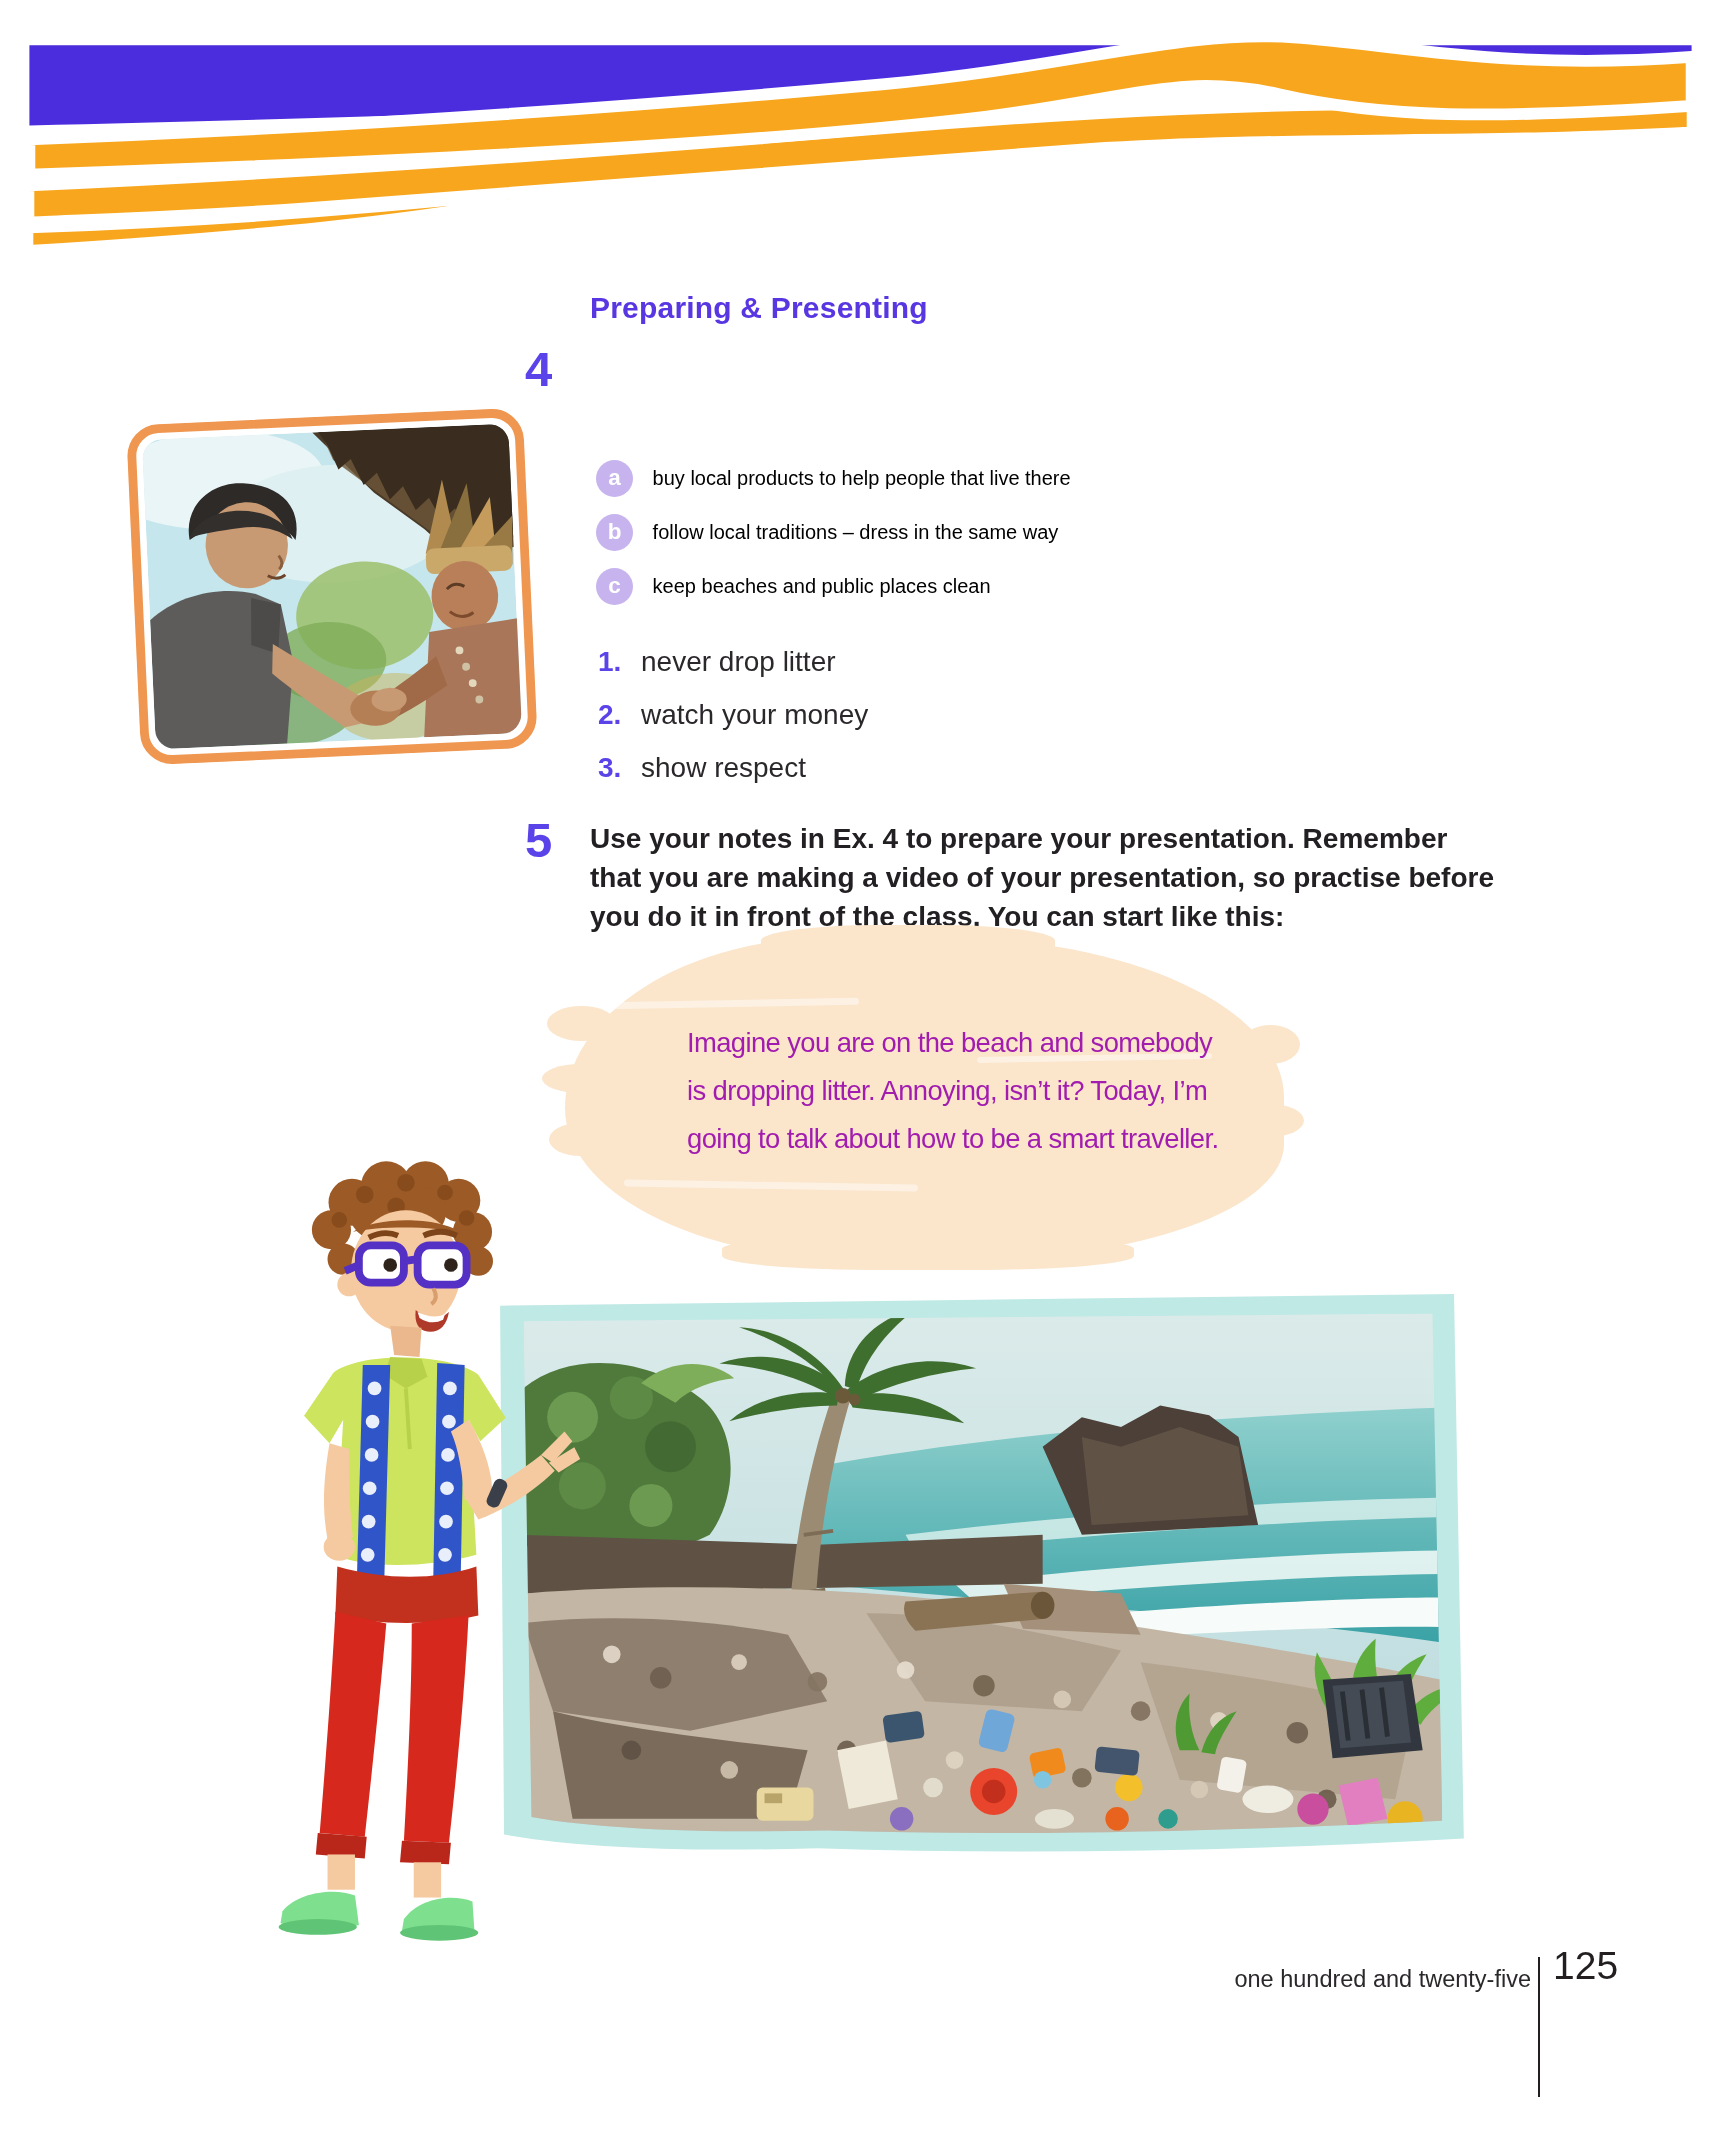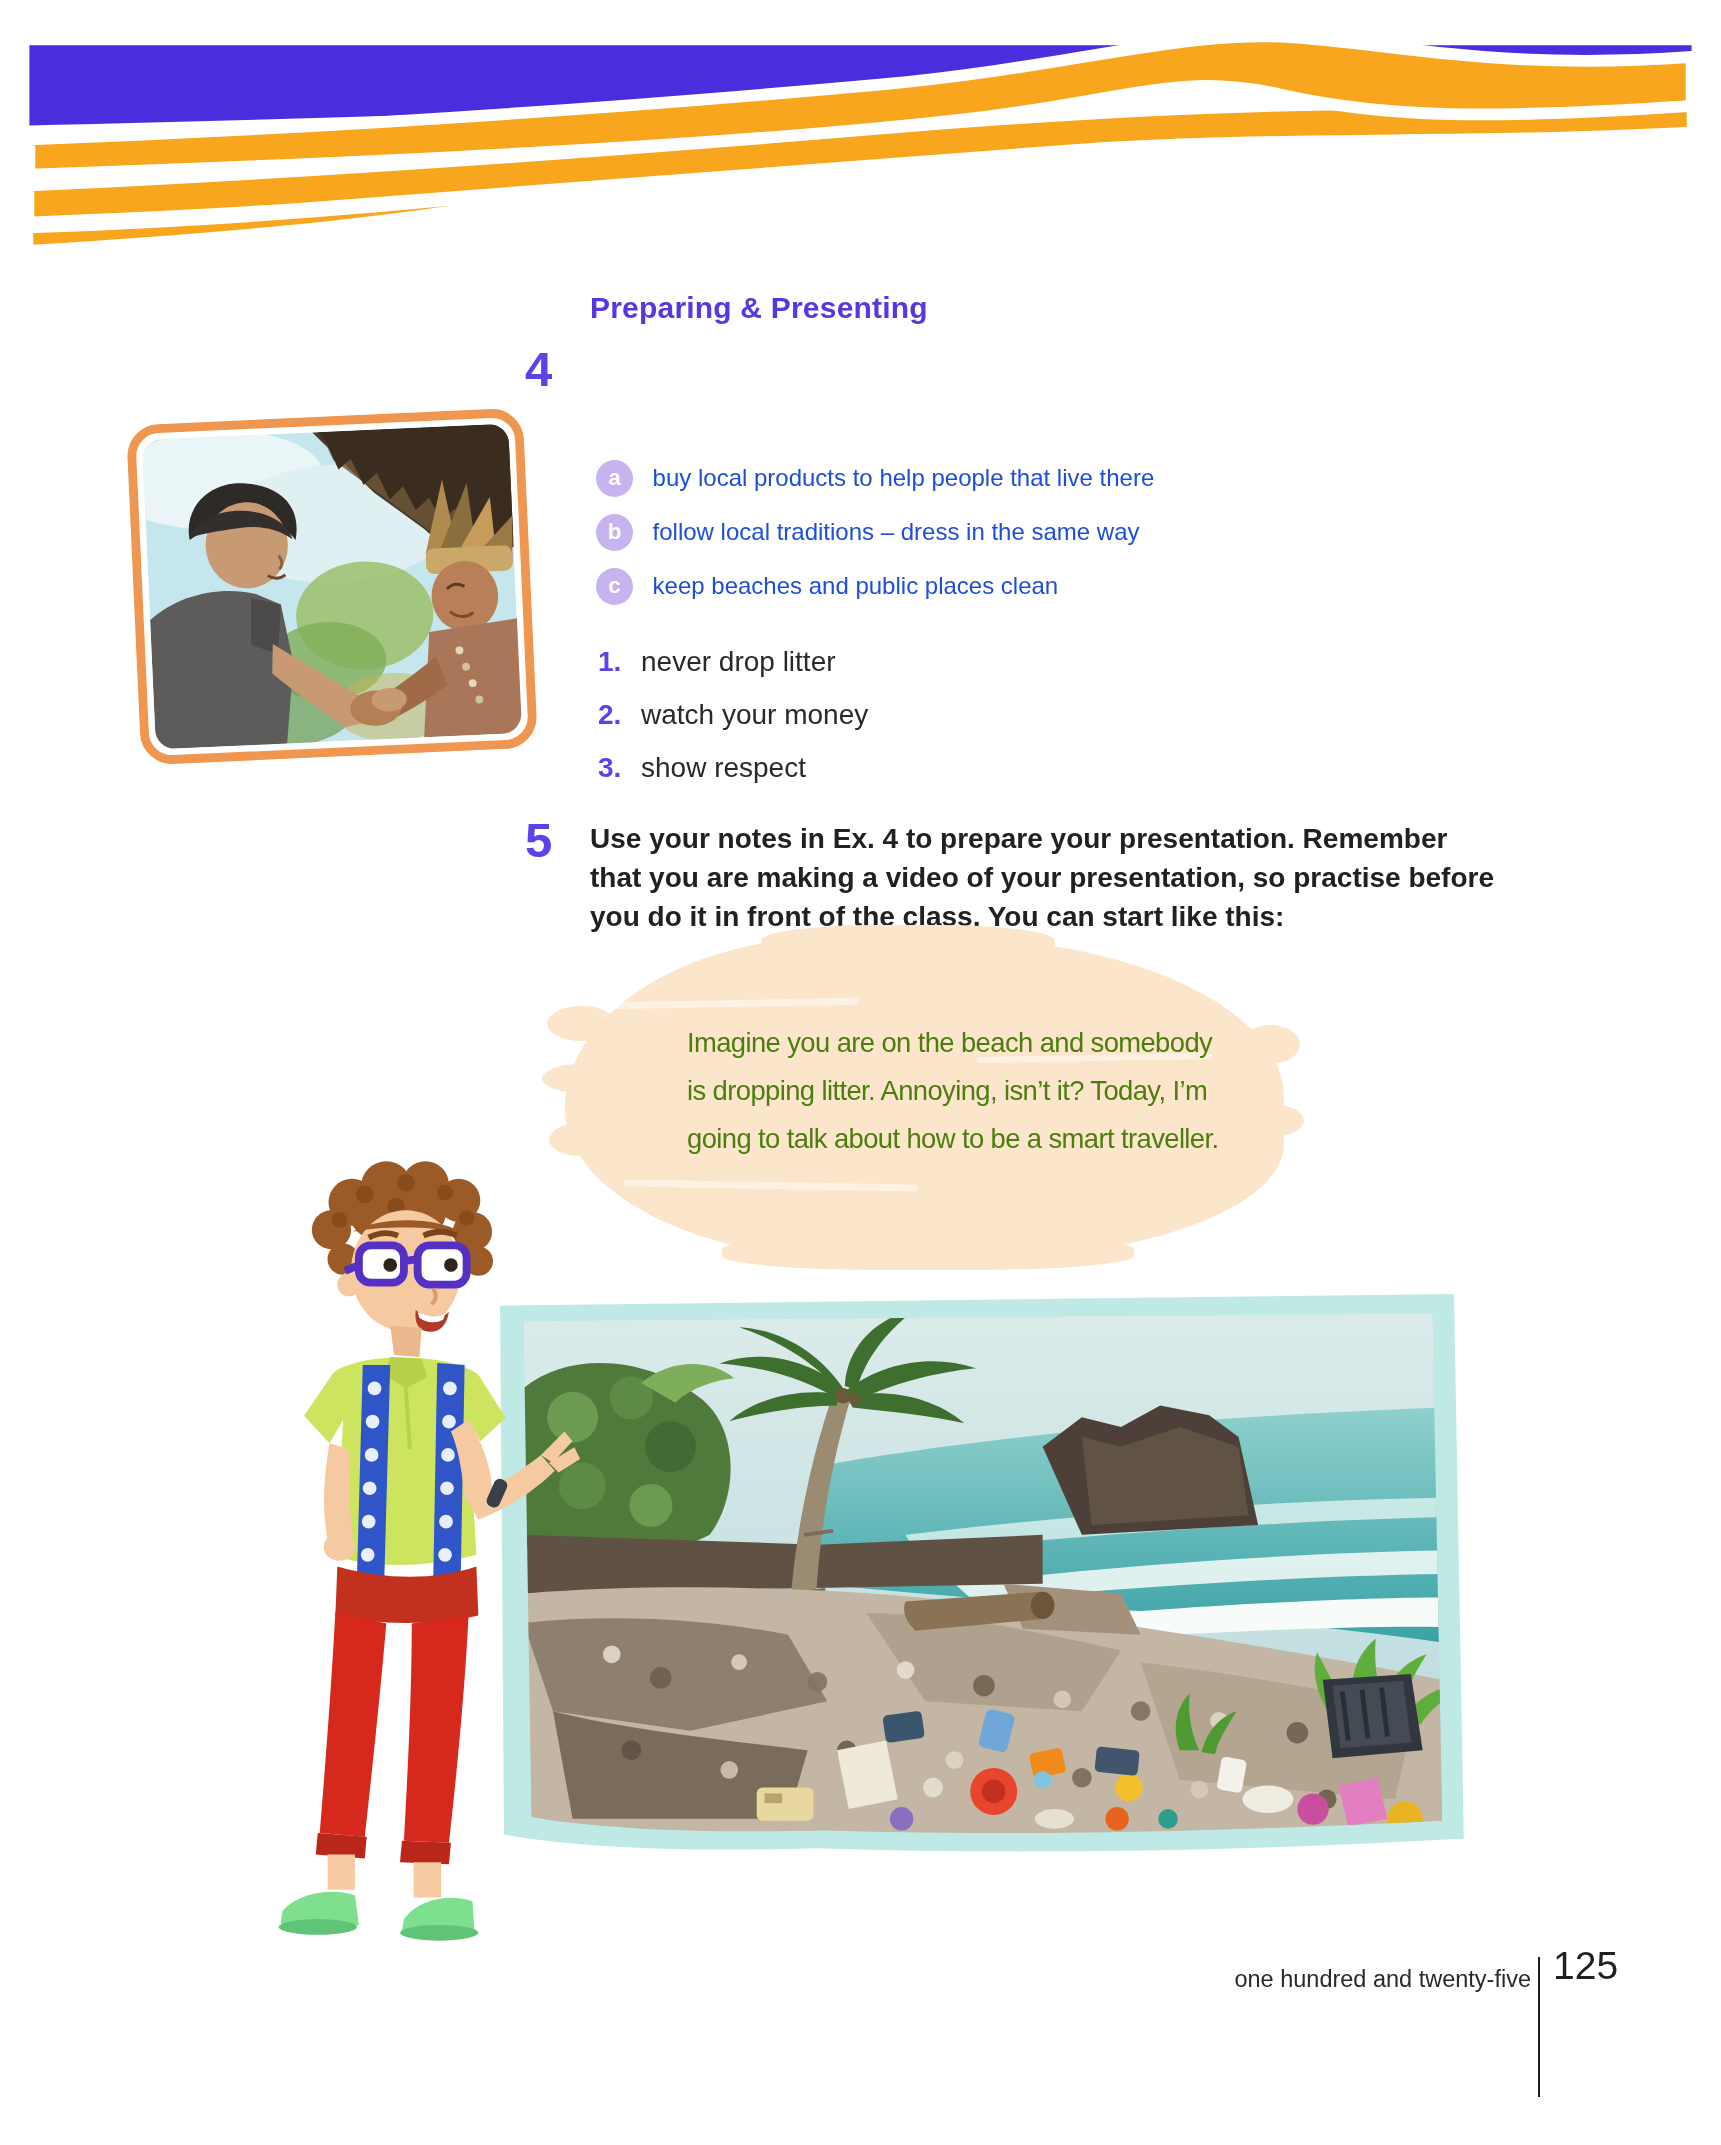--- a/index.html
+++ b/index.html
@@ -28,7 +28,7 @@
     font-size:22.5px;font-weight:700;display:flex;align-items:center;justify-content:center;
     margin-right:19.6px;flex:0 0 37px;
   }
-  .kp-text{font-size:24px;color:#1d4ed8;}
+  .kp-text{font-size:20px;color:#000000;}
 
   .ideas{left:598px;top:635px;}
   .idea-row{display:flex;height:53px;align-items:center;}

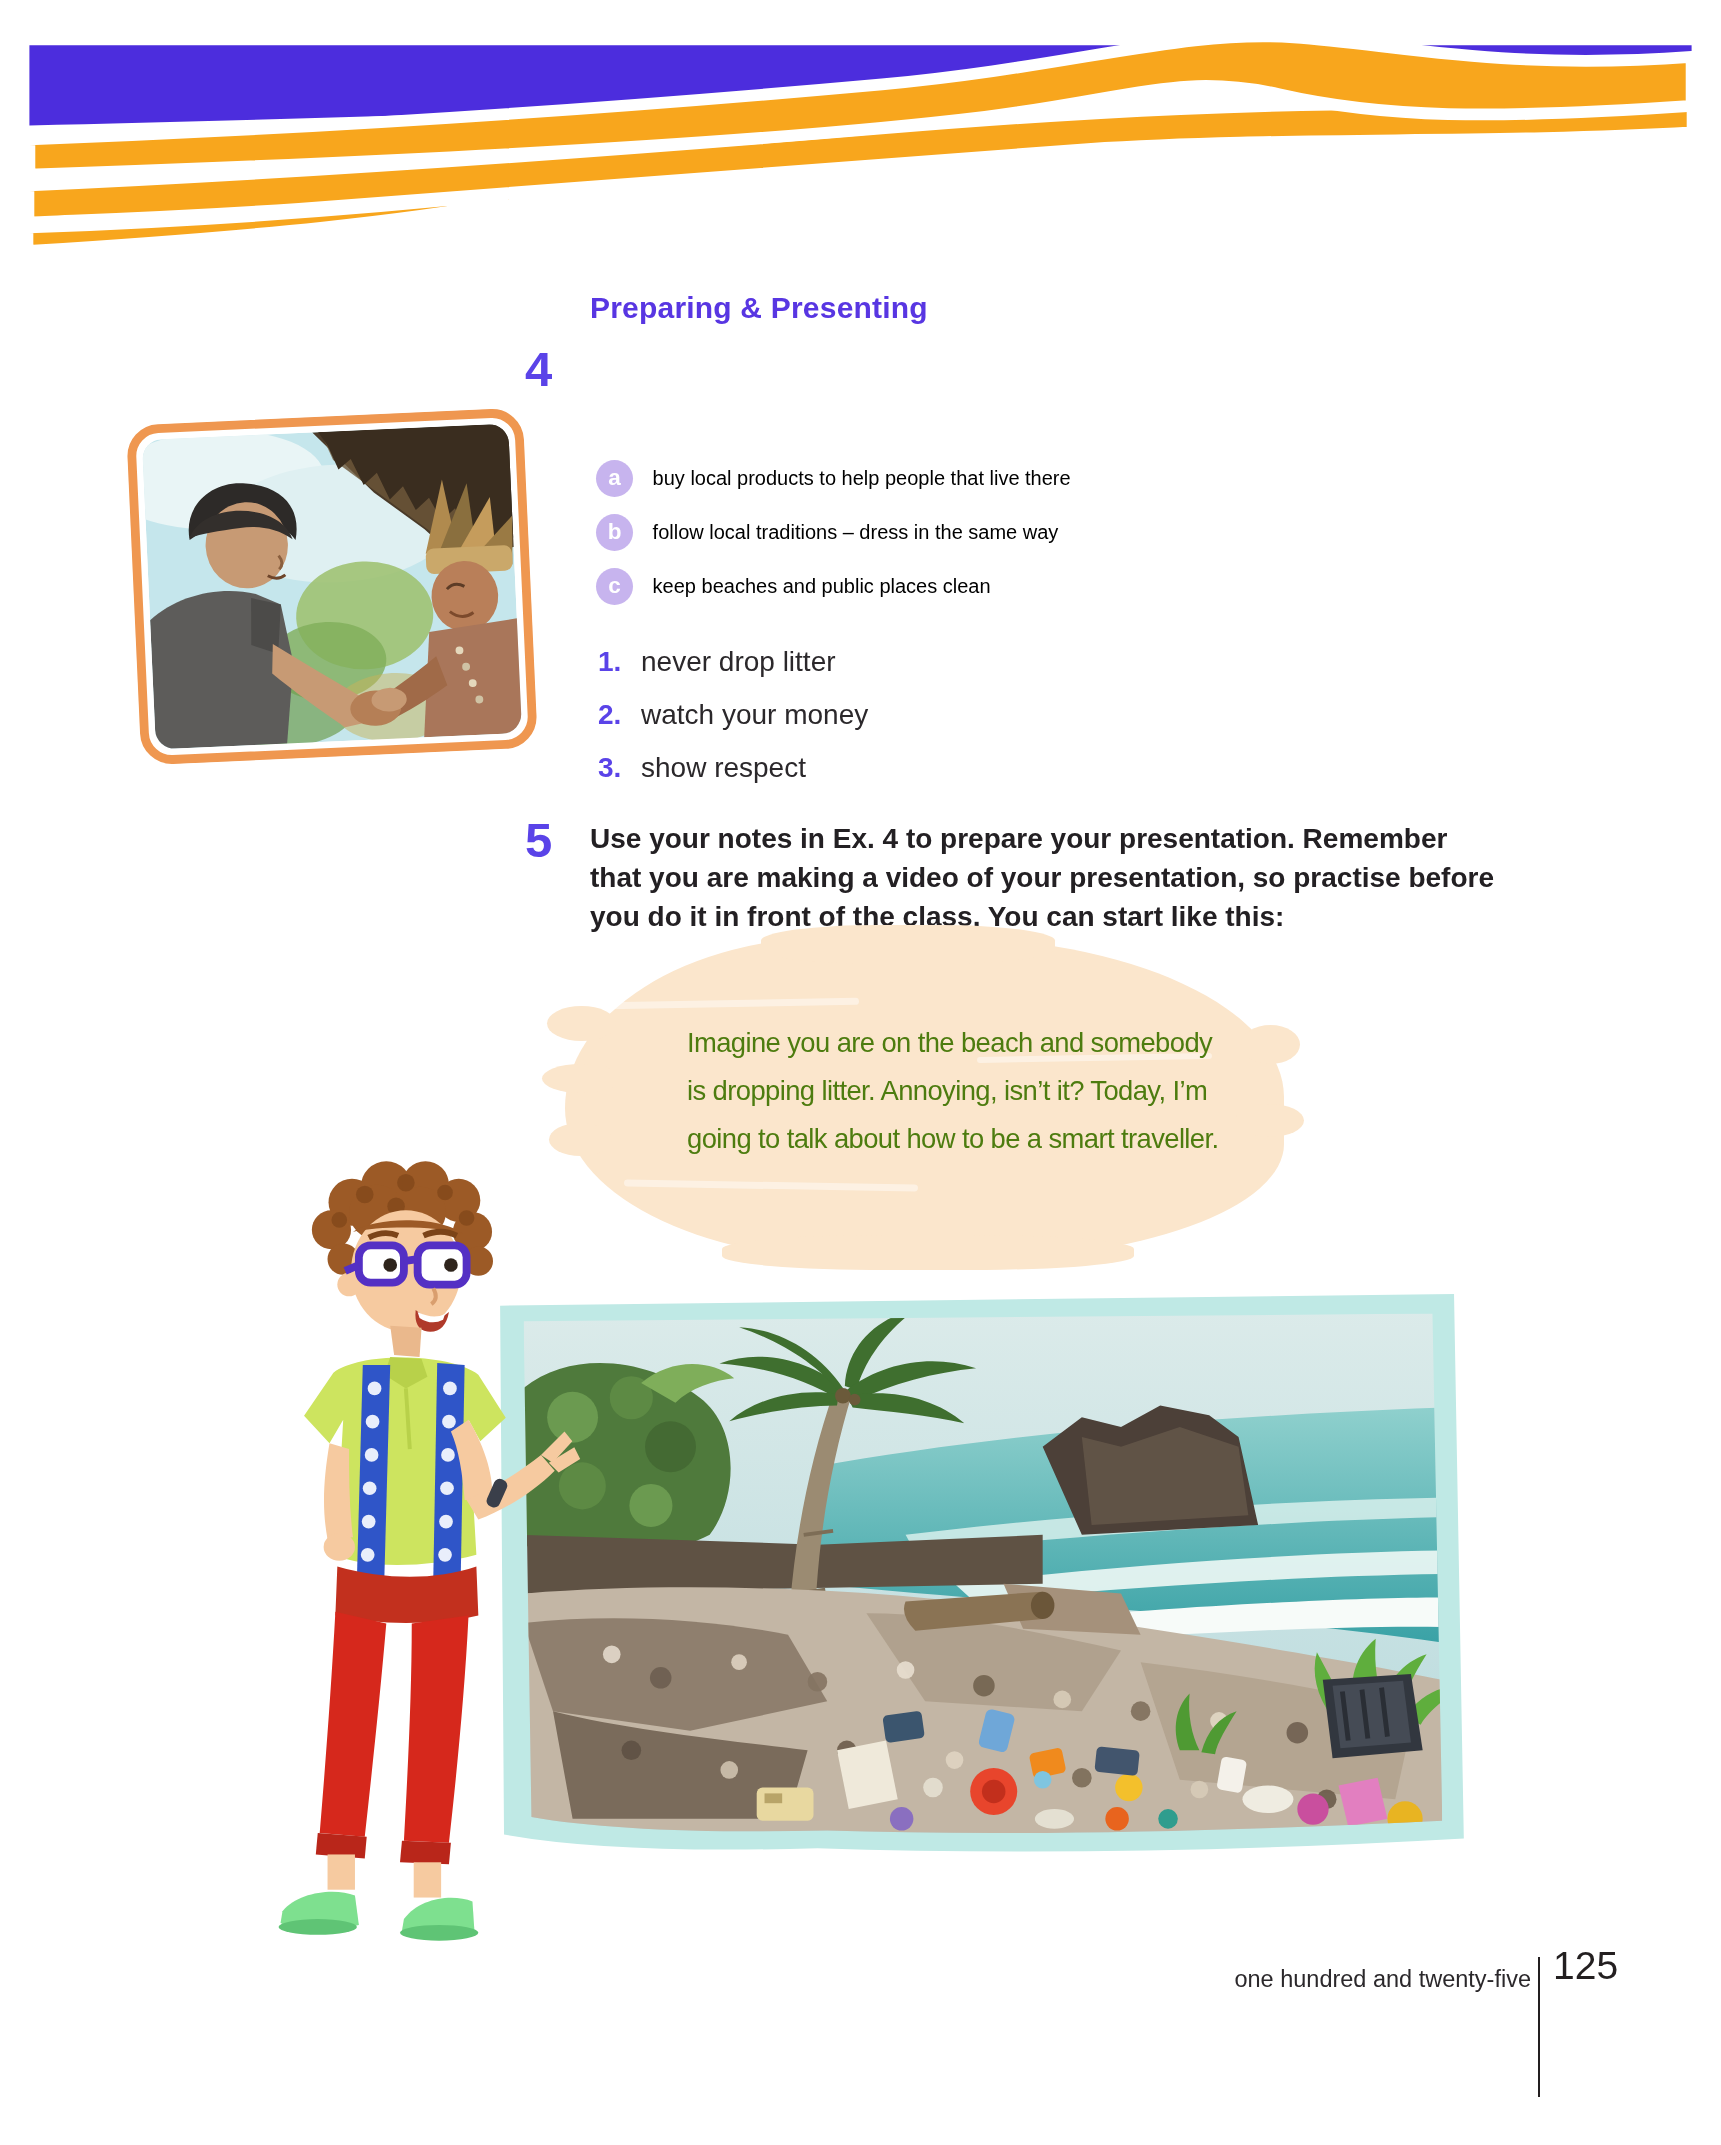--- a/index.html
+++ b/index.html
@@ -54,7 +54,7 @@
   .bubble .s3{left:59px;top:245px;width:294px;height:6.9px;transform:rotate(1deg);}
   .bubble-text{
     position:absolute;left:122px;top:82px;width:549px;
-    font-size:27.4px;line-height:48px;color:#4d7c0f;
+    font-size:27.4px;line-height:48px;color:#a21caf;
     letter-spacing:-0.6px;
   }
 

